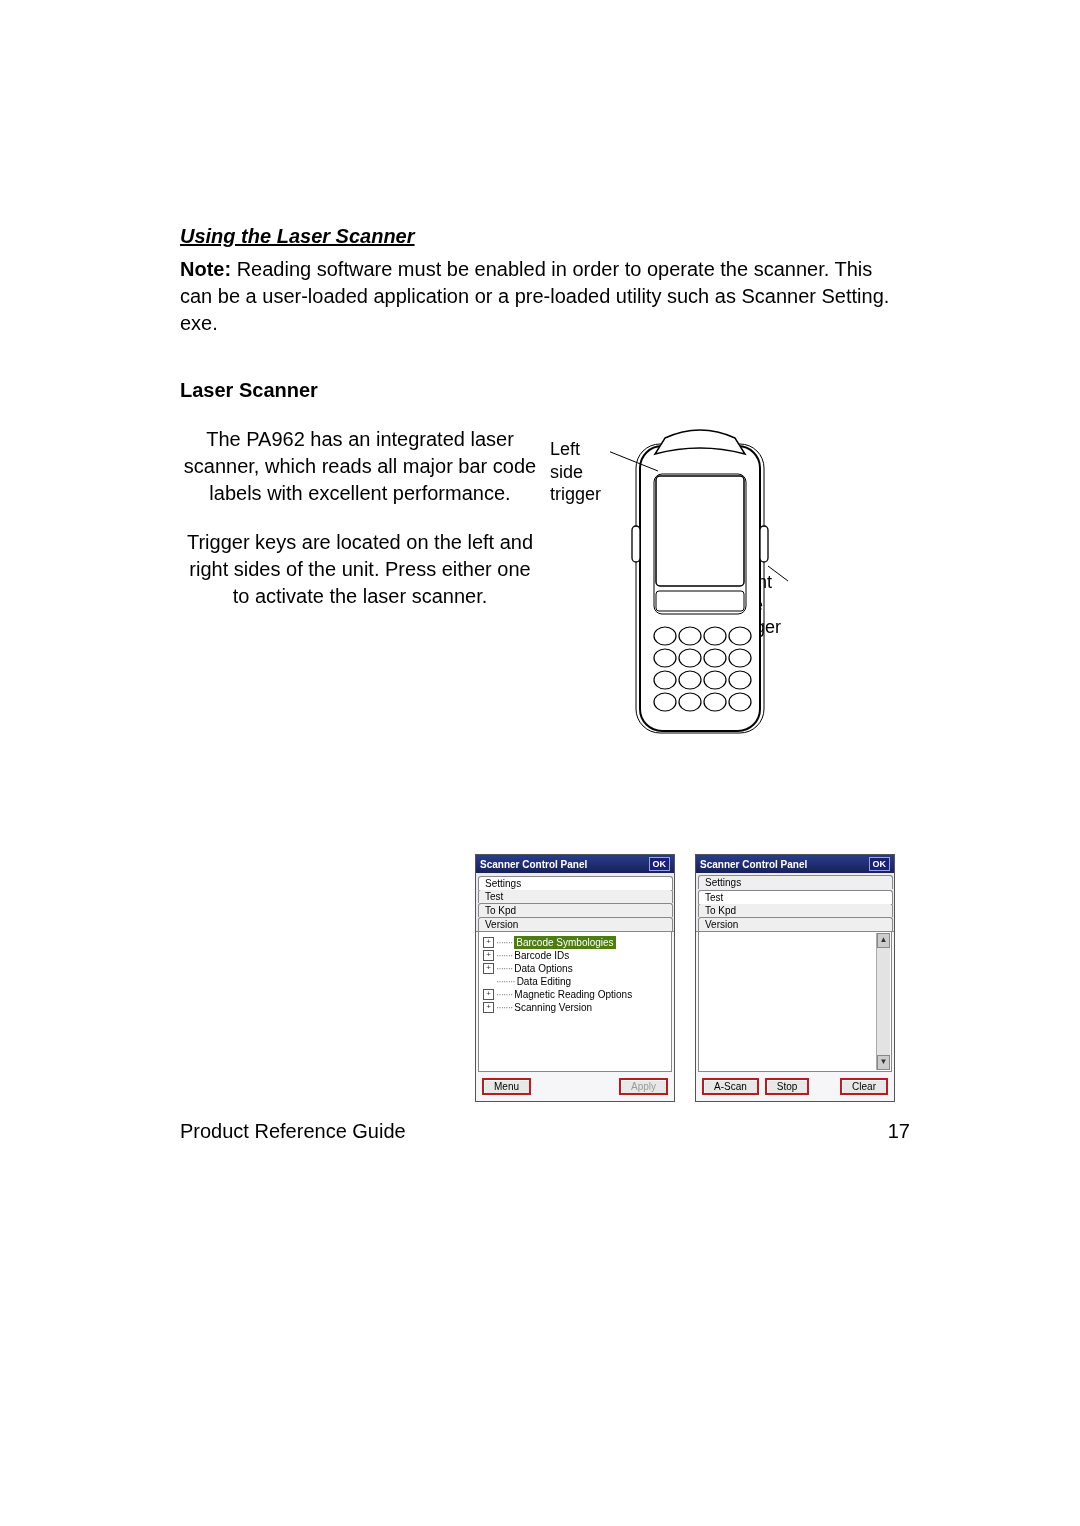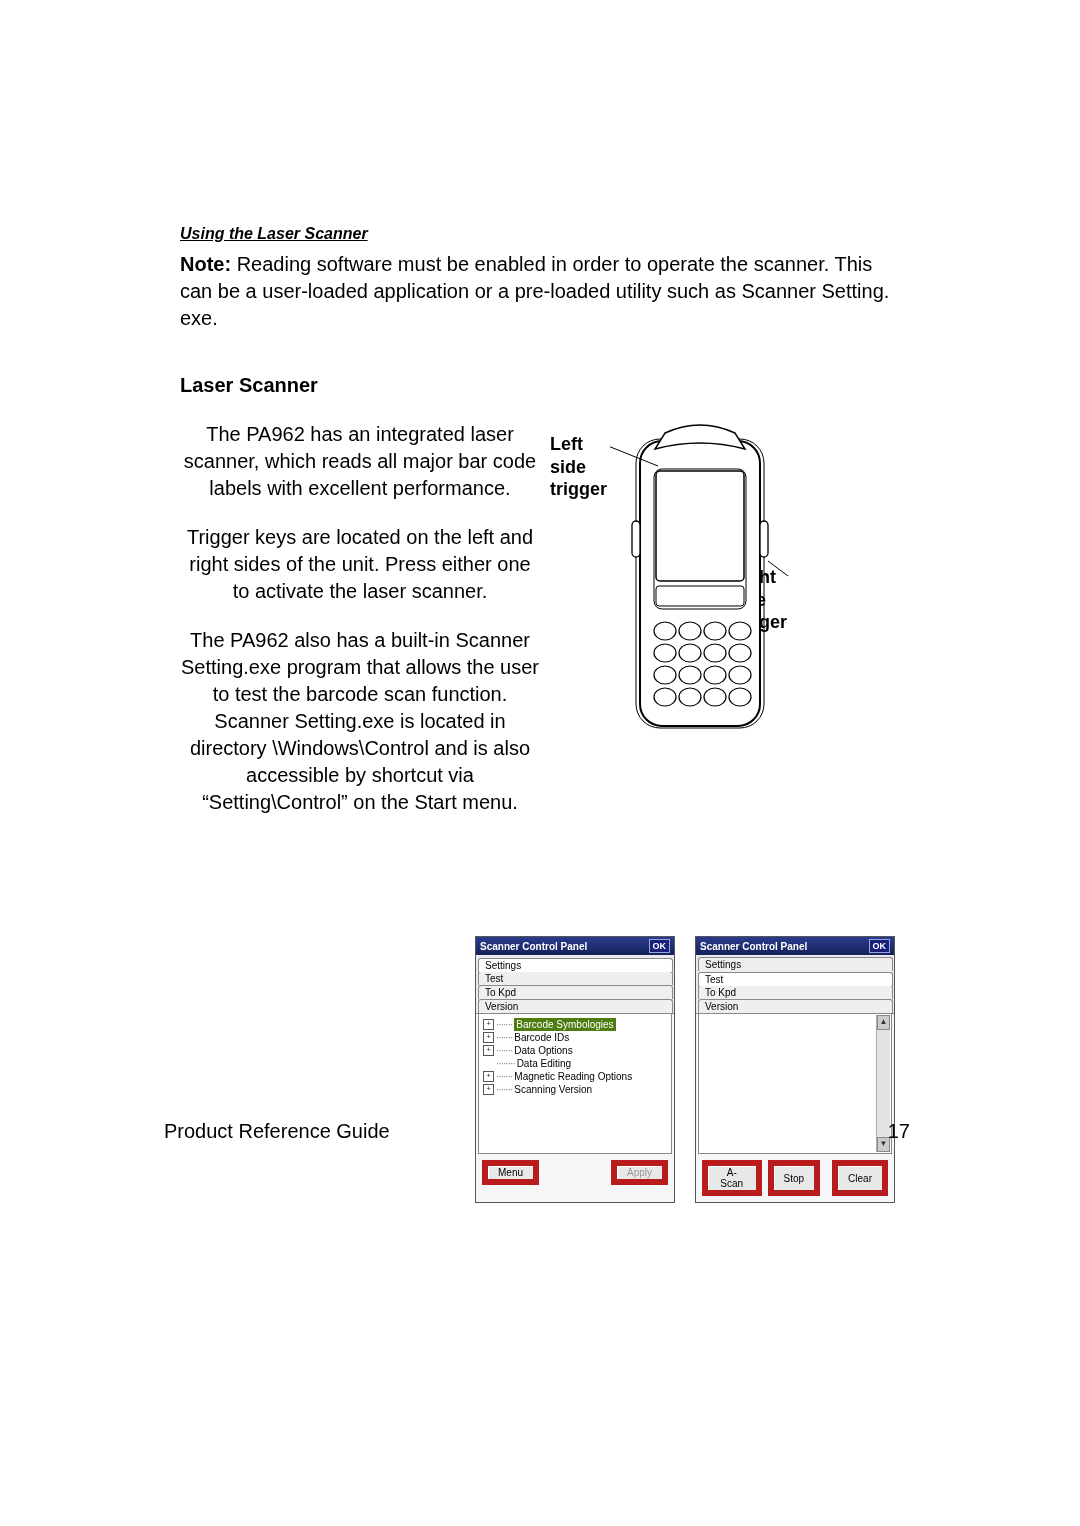--- a/index.html
+++ b/index.html
@@ -18,7 +18,7 @@
     padding: 225px 180px 0 180px;
   }
   .section-title {
-    font-size: 16px;
+    font-size: 20px;
     font-weight: bold;
     font-style: italic;
     text-decoration: underline;

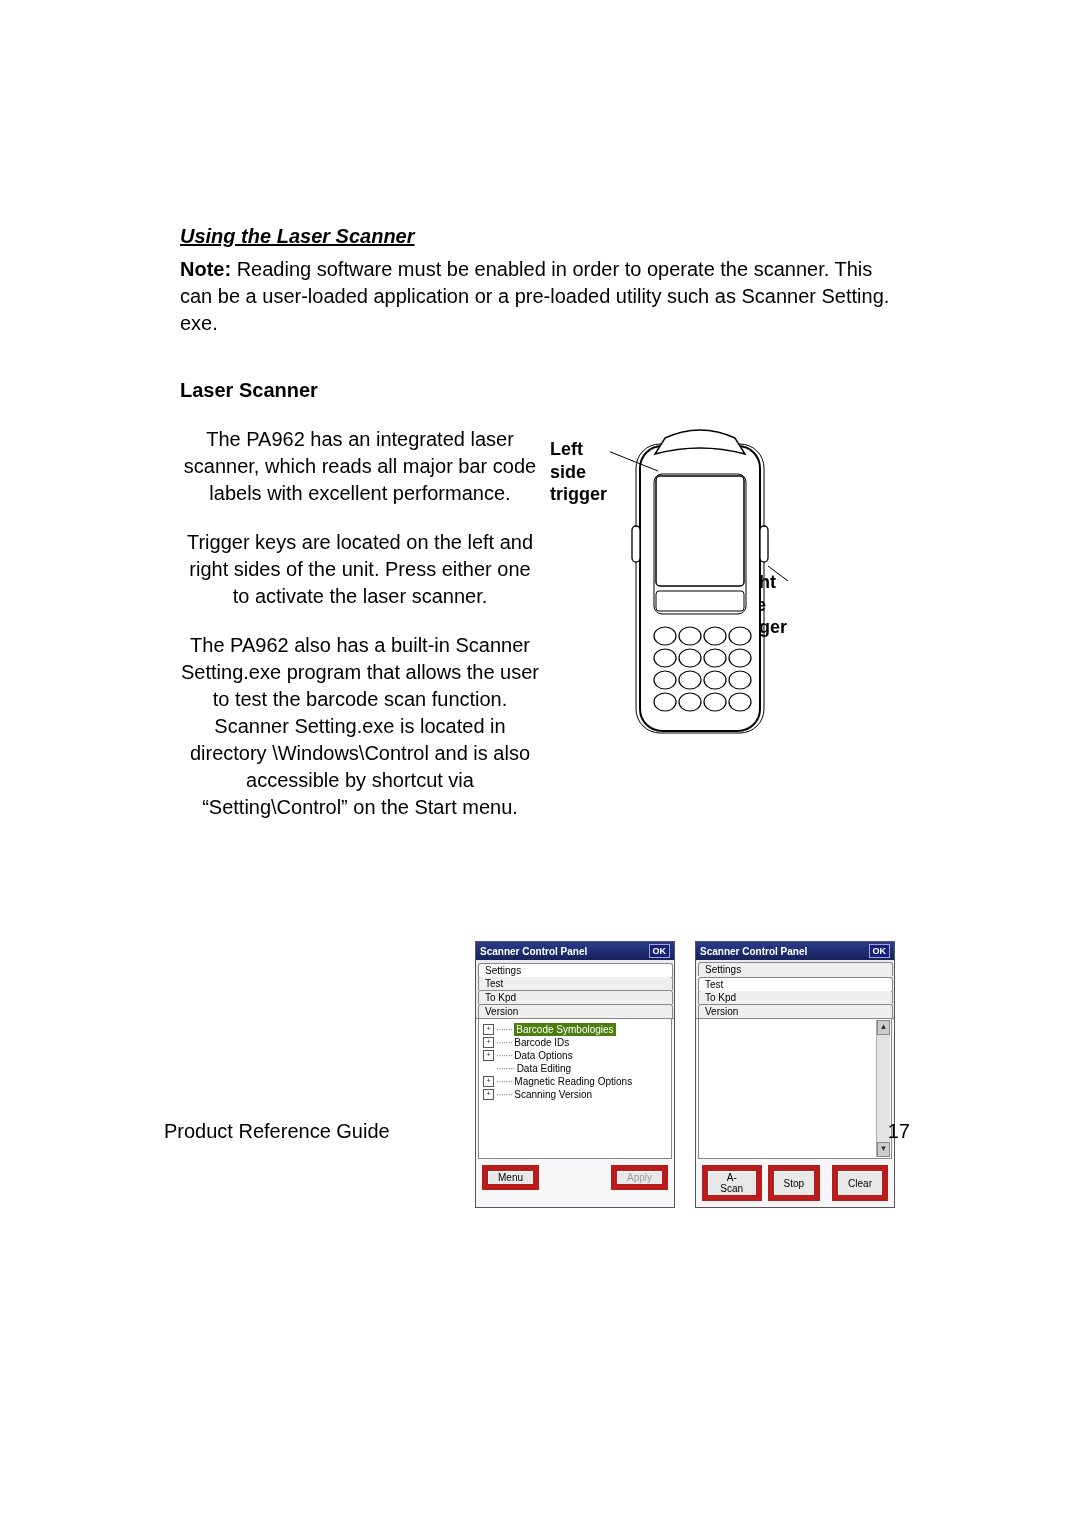--- a/index.html
+++ b/index.html
@@ -55,7 +55,7 @@
   .fig-label {
     position: absolute;
     font-size: 18px;
-    font-weight: bold;
+    font-weight: normal;
     line-height: 1.25;
   }
   .fig-label.left  { left: 0;   top: 12px; text-align: left; }

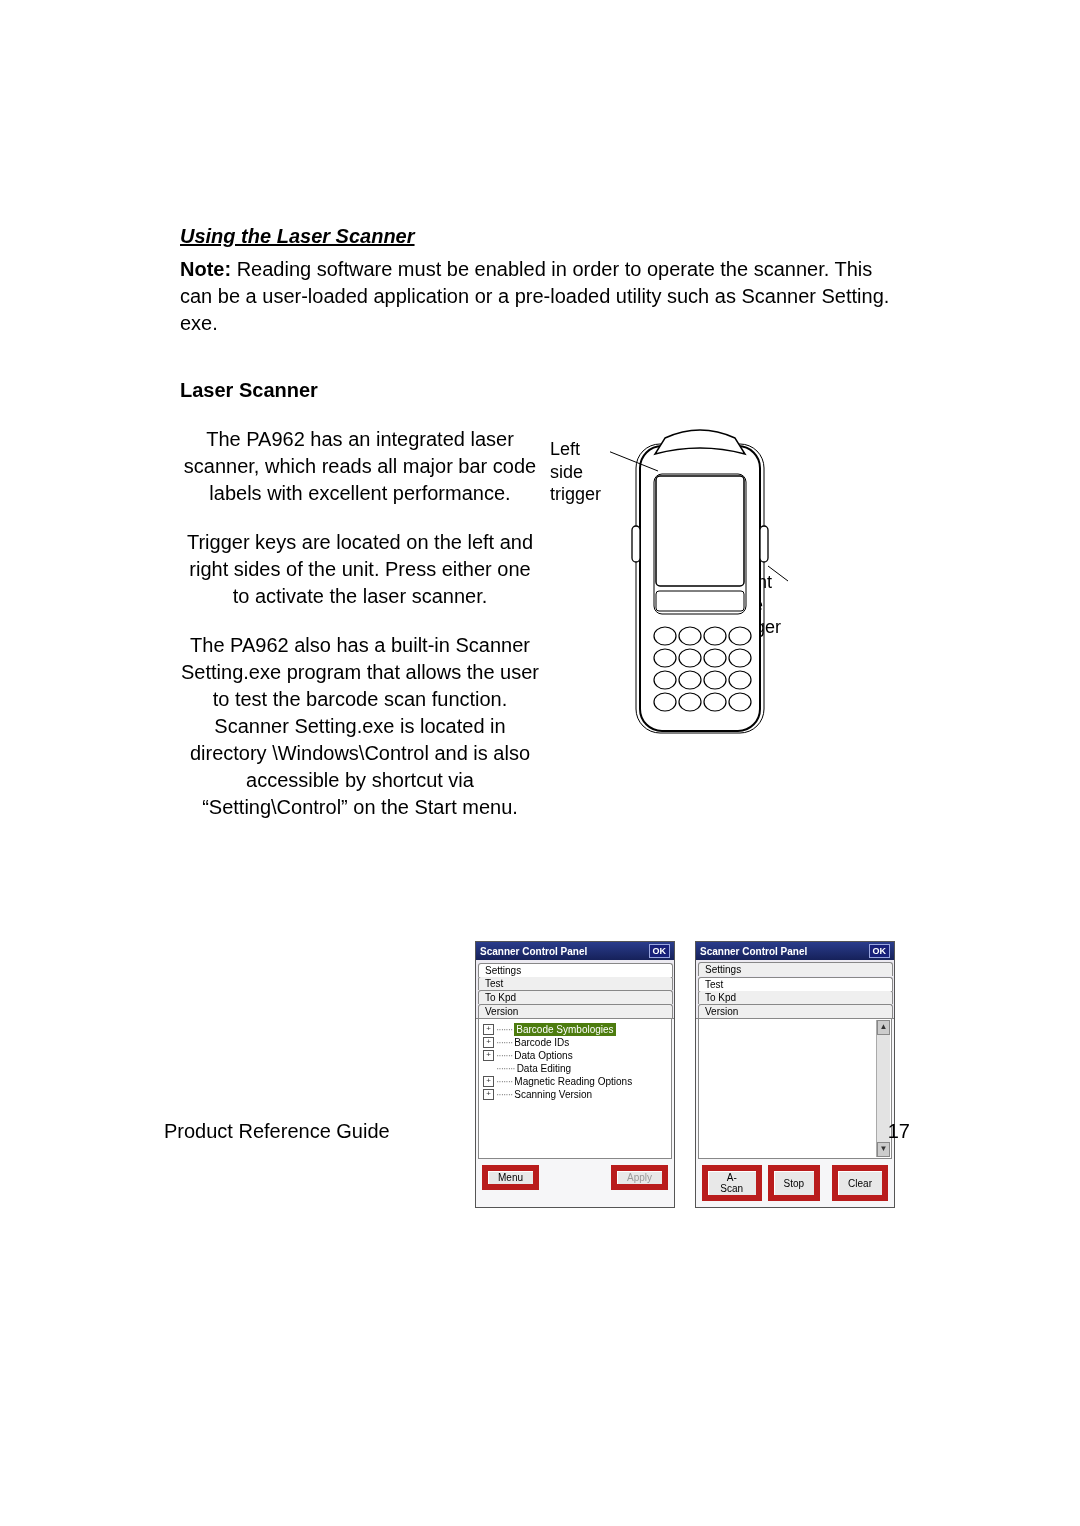--- a/index.html
+++ b/index.html
@@ -221,7 +221,6 @@
     <div class="text-col">
       <p>The PA962 has an integrated laser scanner, which reads all major bar code labels with excellent performance.</p>
       <p>Trigger keys are located on the left and right sides of the unit.  Press either one to activate the laser scanner.</p>
-      <p>The PA962 also has a built-in Scanner Setting.exe program that allows the user to test the barcode scan function. Scanner Setting.exe is located in directory \Windows\Control and is also accessible by shortcut via “Setting\Control” on the Start menu.</p>
     </div>
 
     <div class="figure-col">

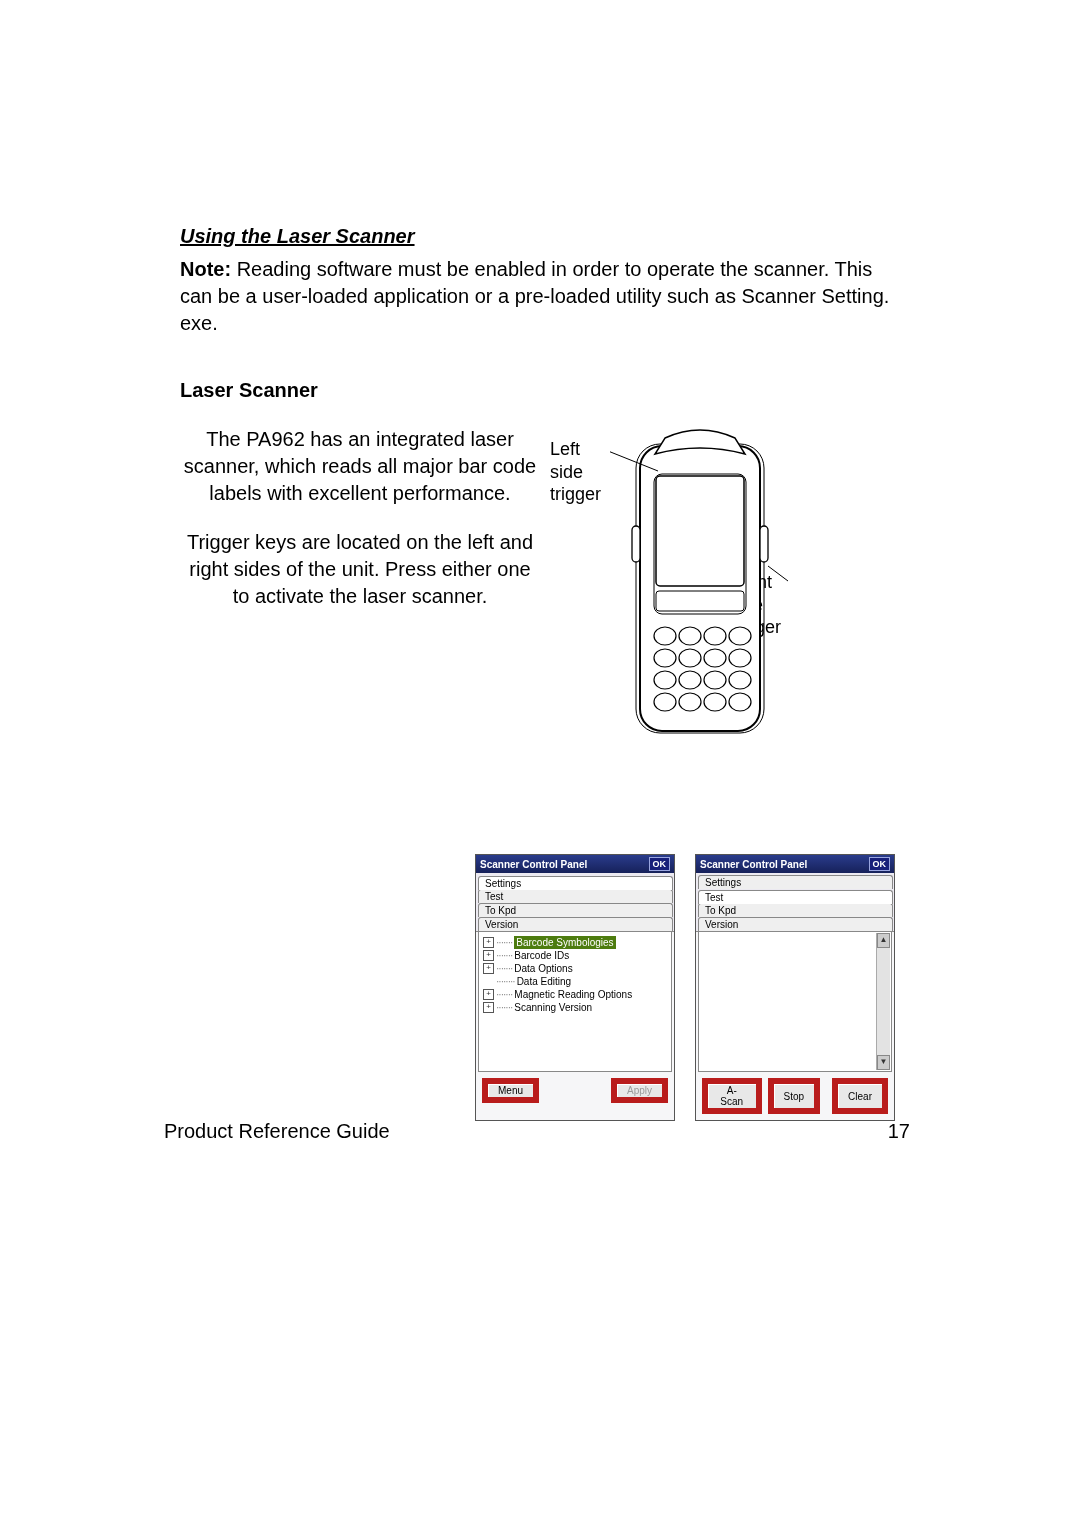--- a/index.html
+++ b/index.html
@@ -182,7 +182,7 @@
     font-family: inherit;
     font-size: 10px;
     background: #e8e8e8;
-    border: 6px solid #b91c1c;
+    border: 2px solid #b91c1c;
     padding: 1px 10px;
     box-shadow: inset 1px 1px 0 #fff;
   }

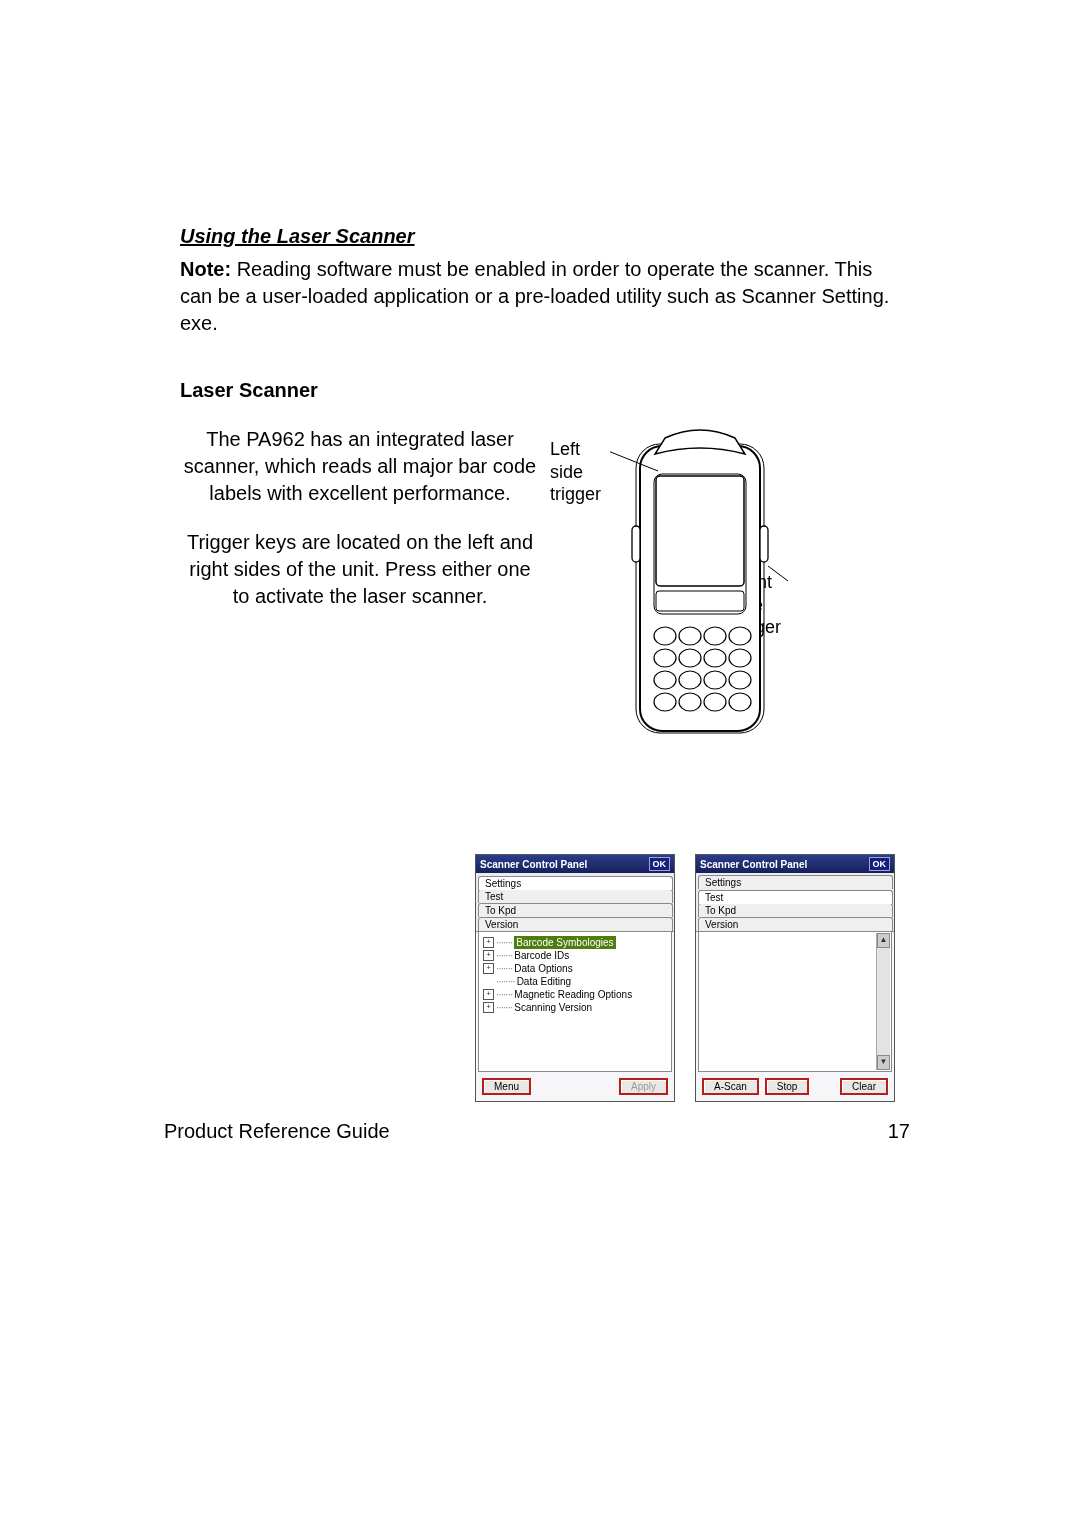--- a/index.html
+++ b/index.html
@@ -191,7 +191,7 @@
   .footer-bar {
     position: absolute;
     bottom: 370px;
-    left: 164px;
+    left: 180px;
     right: 170px;
     display:flex;
     justify-content: space-between;

